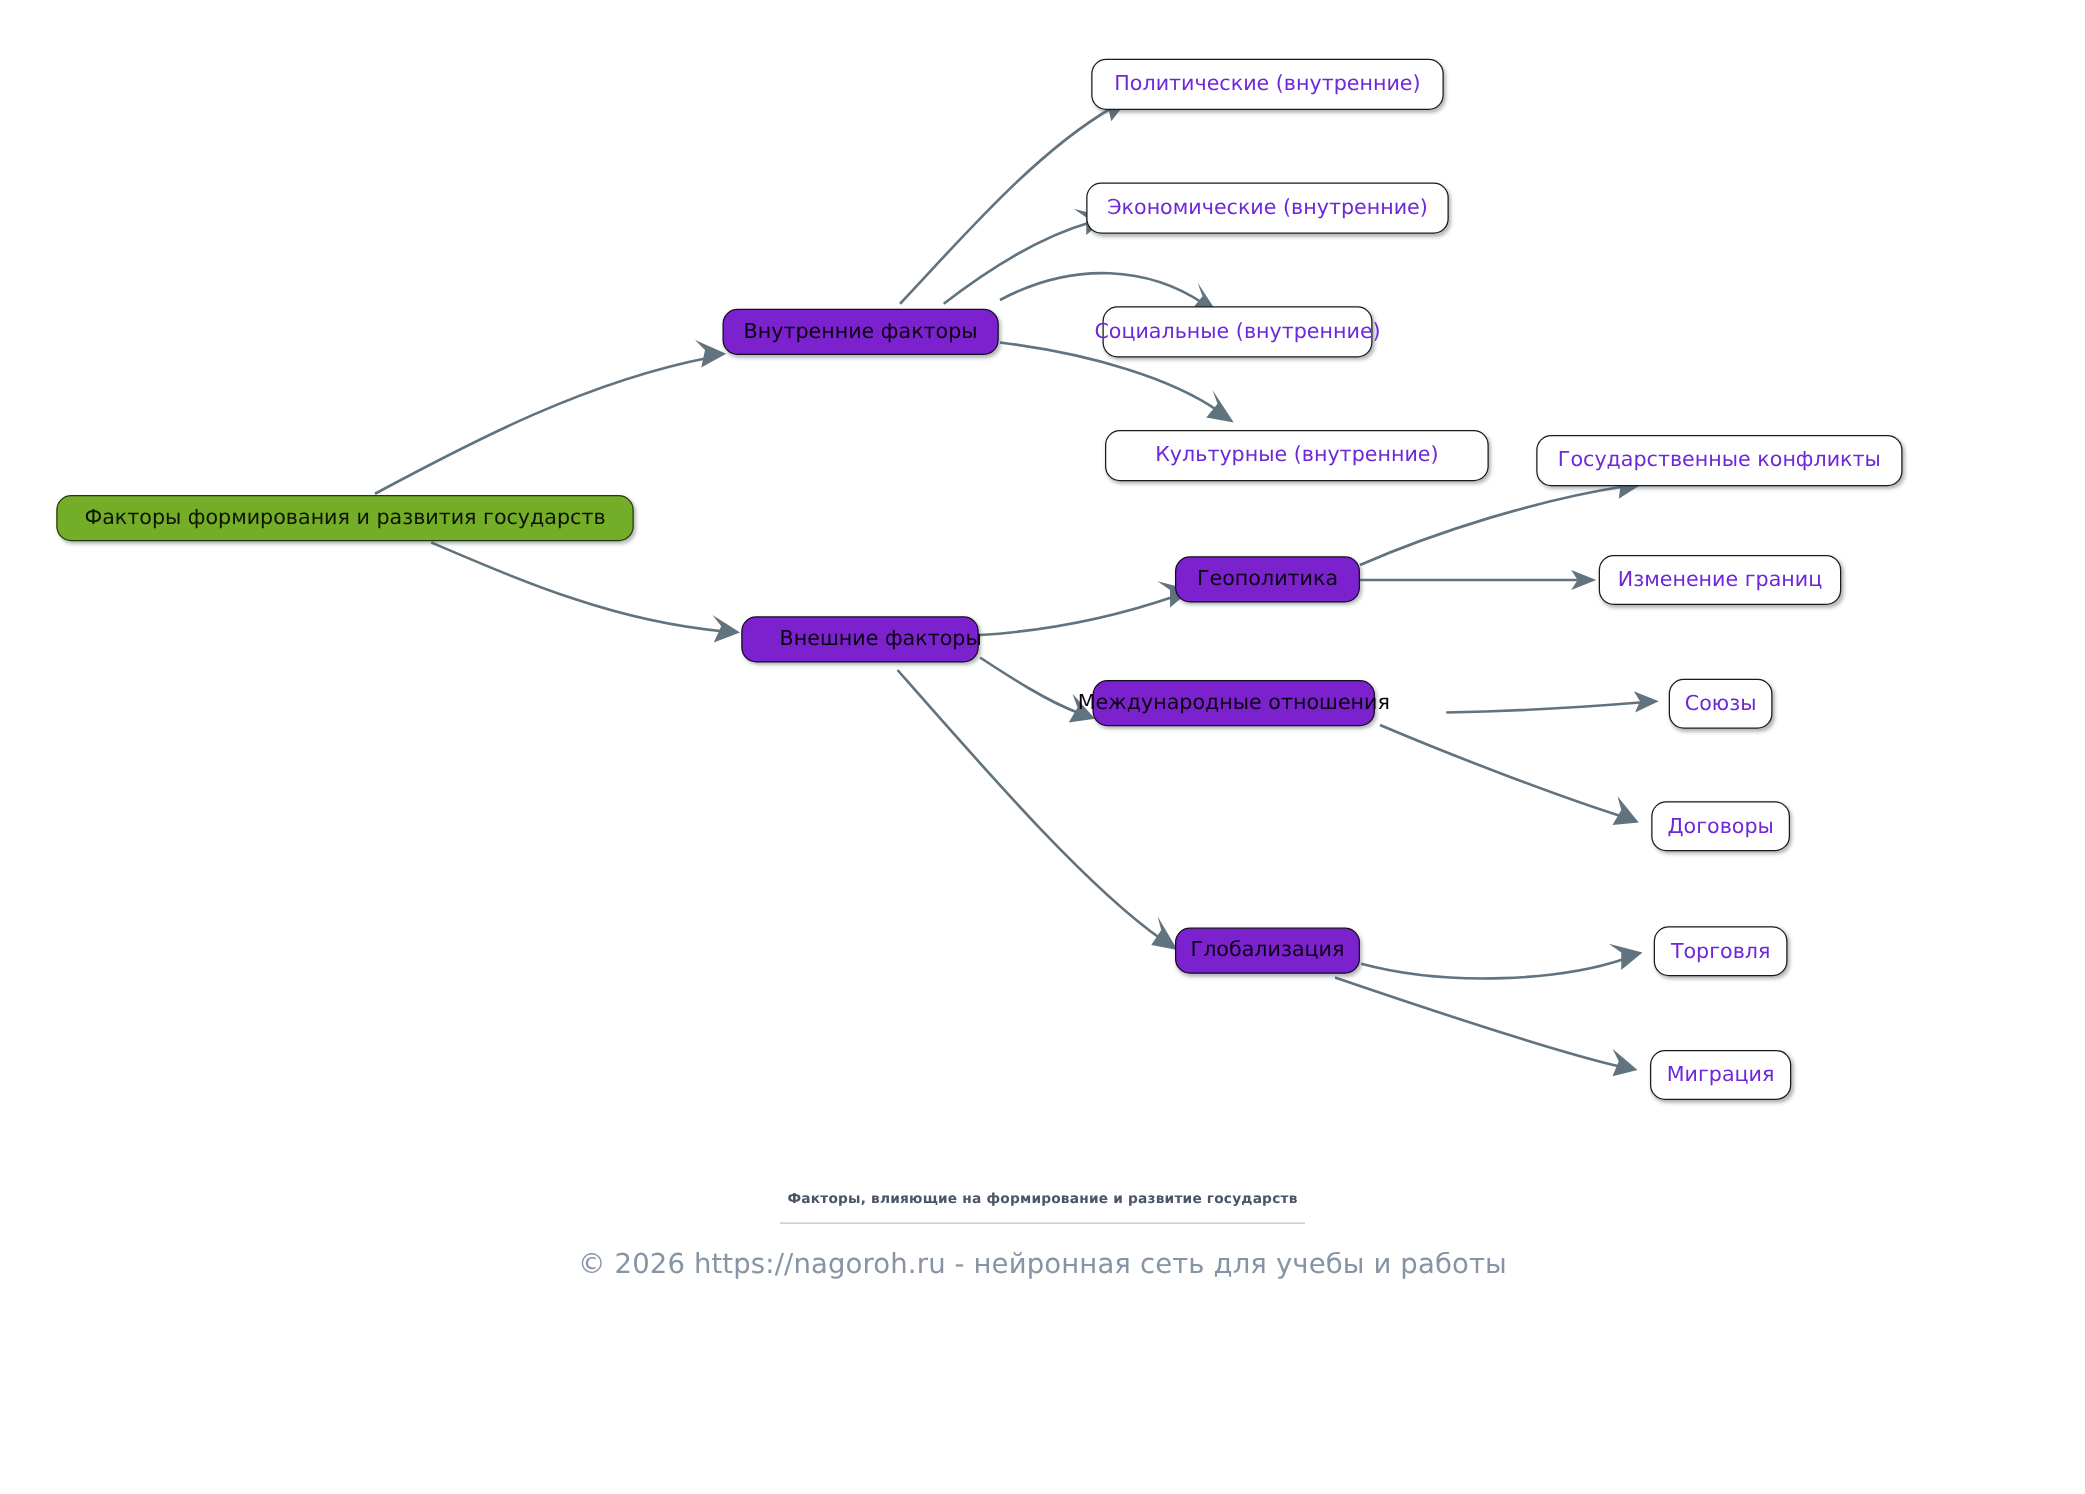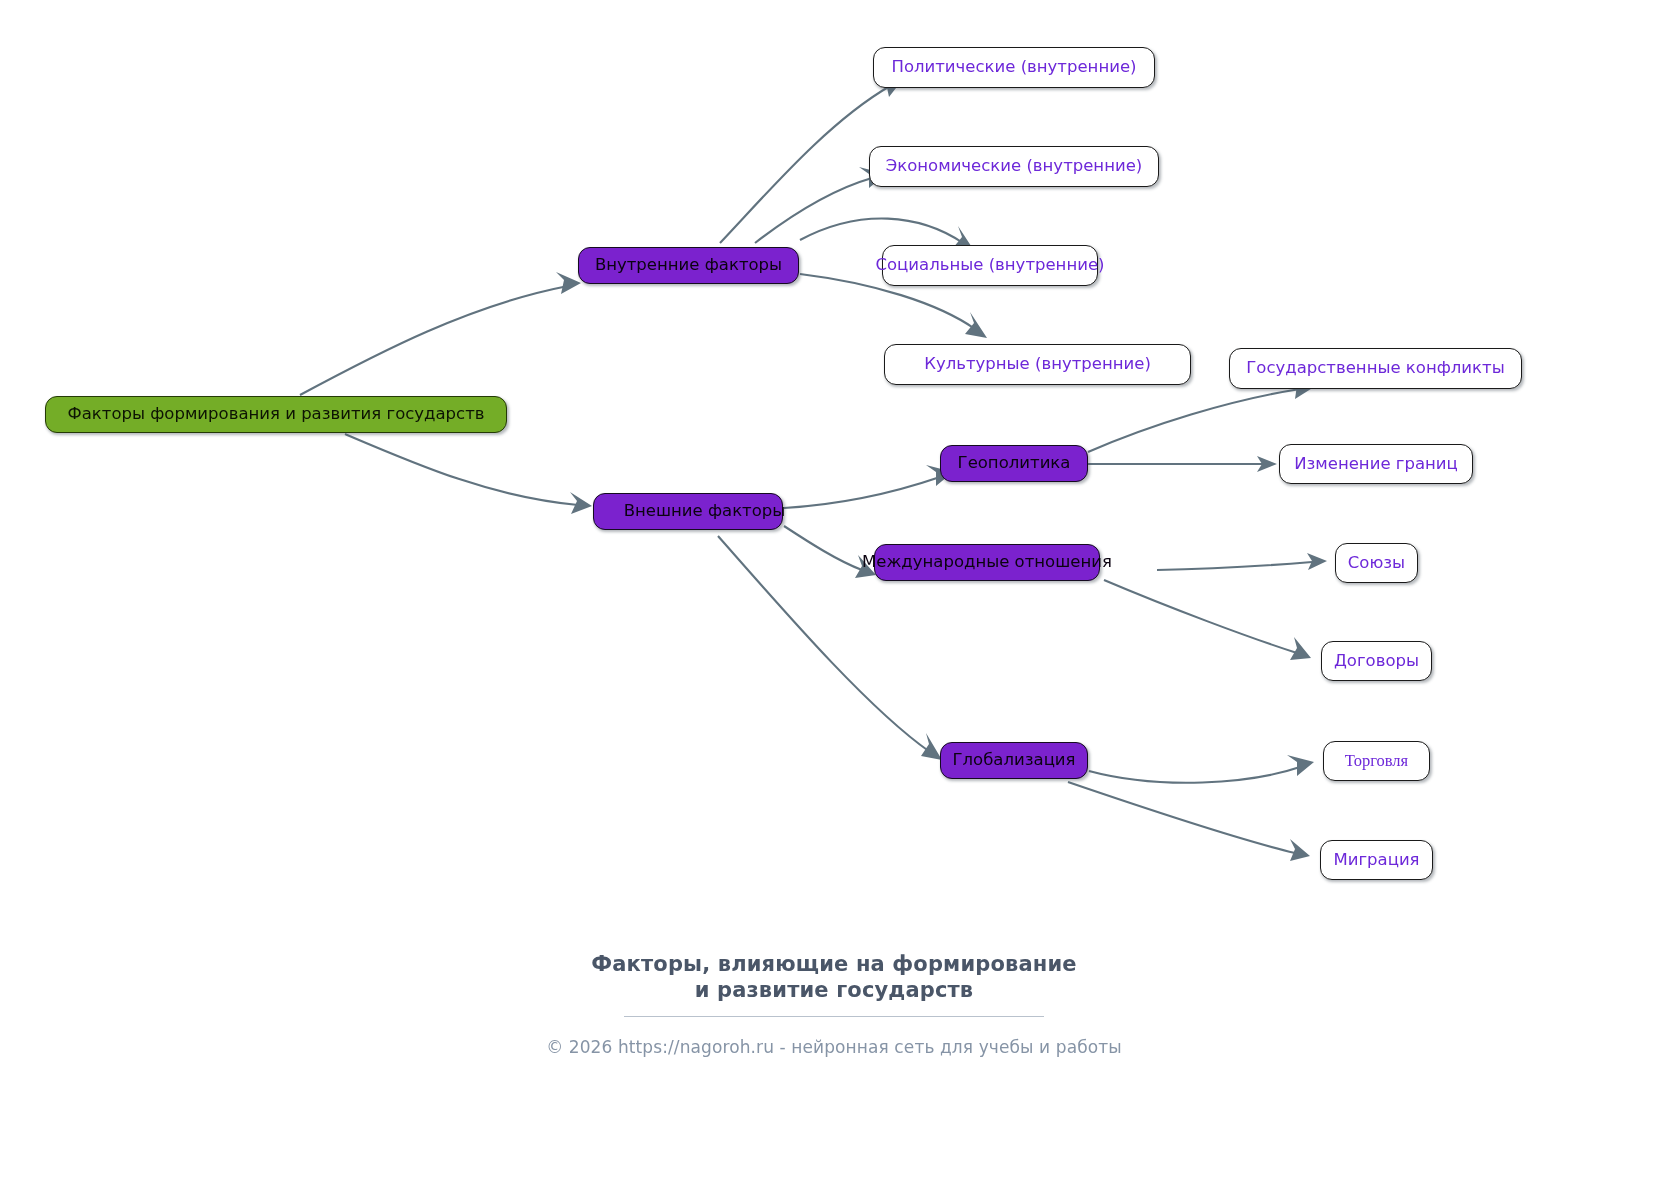--- a/index.html
+++ b/index.html
@@ -221,7 +221,7 @@
 
   <div class="node leaf" style="left:1321px; top:641px; width:111px; height:40px;">Договоры</div>
 
-  <div class="node leaf" style="left:1323px; top:741px; width:107px; height:40px;font-family:Liberation Serif, serif;">Торговля</div>
+  <div class="node leaf" style="left:1323px; top:741px; width:107px; height:40px;">Торговля</div>
 
   <div class="node leaf" style="left:1320px; top:840px; width:113px; height:40px;">Миграция</div>
 

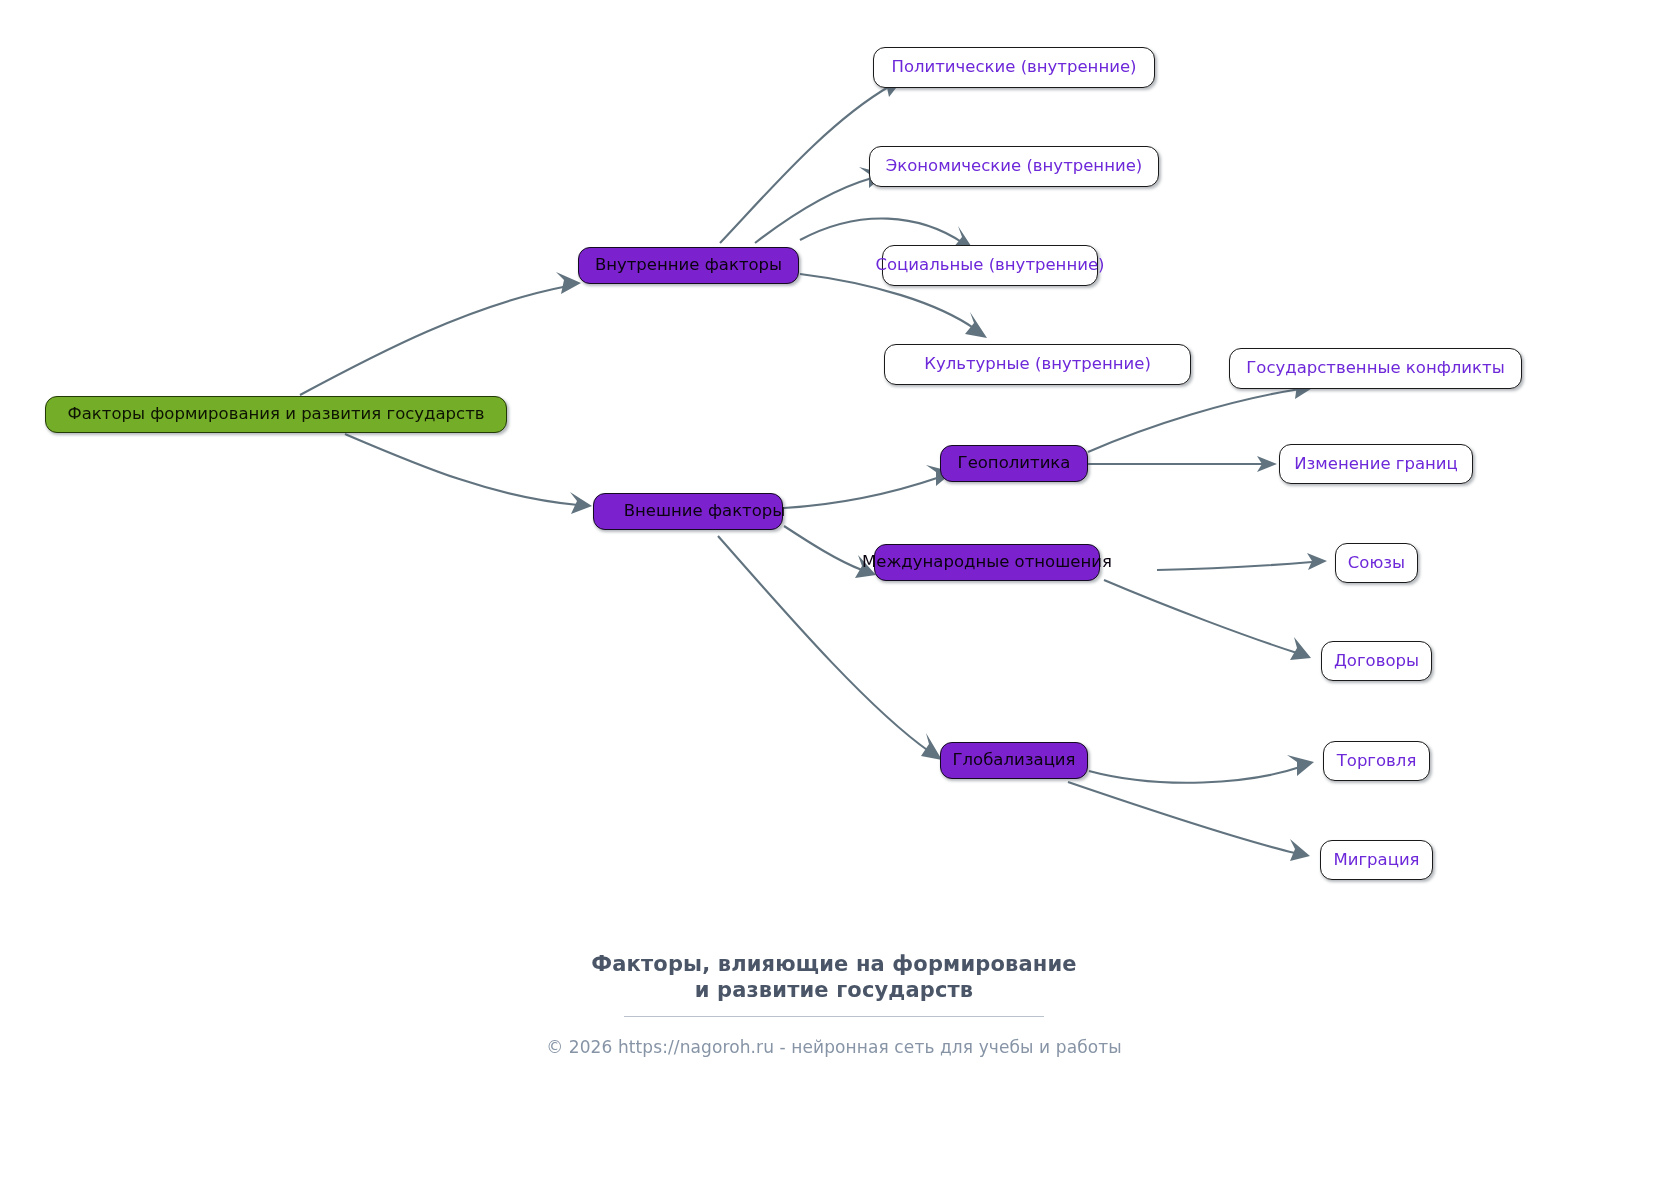--- a/index.html
+++ b/index.html
@@ -89,7 +89,7 @@
   #caption-title {
     font-family: "DejaVu Sans", "Liberation Sans", sans-serif;
     font-weight: bold;
-    font-size: 21px;
+    font-size: 11px;
     line-height: 1.23;
     color: #4a5668;
     width: 500px;

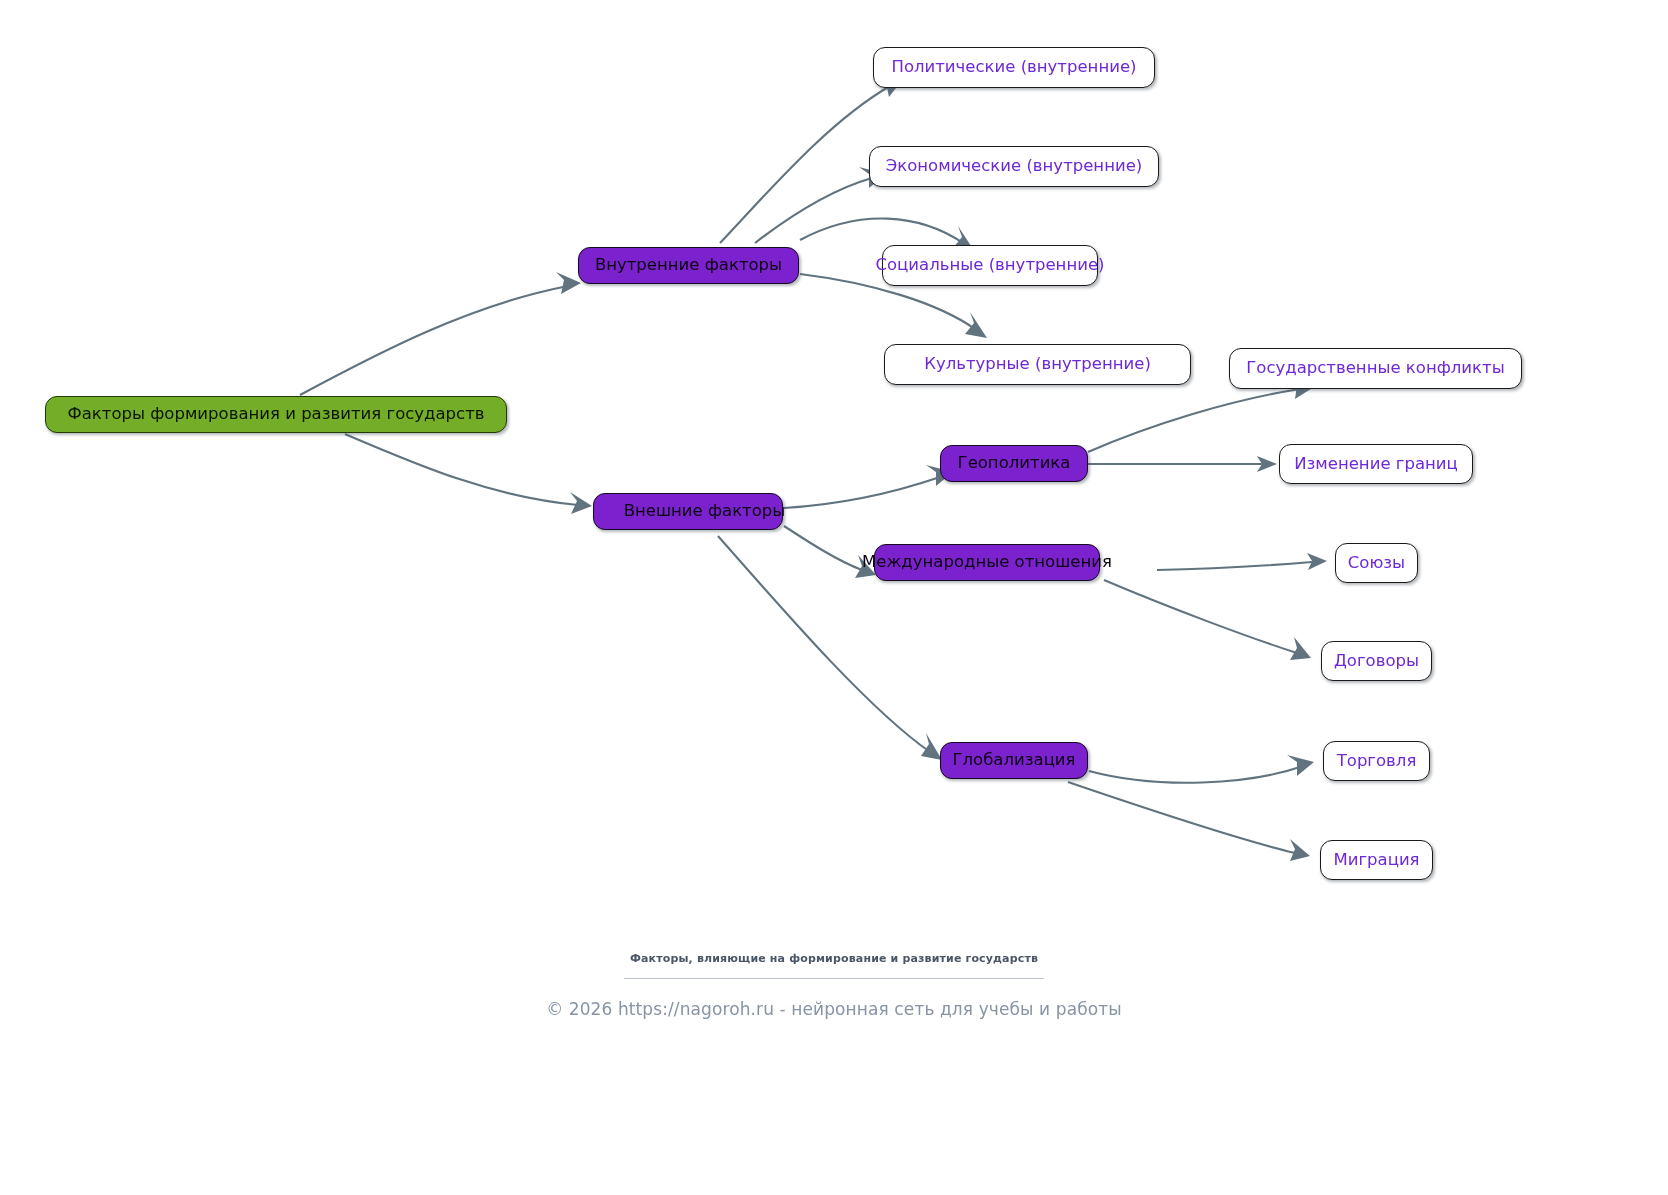--- a/index.html
+++ b/index.html
@@ -105,7 +105,7 @@
   #caption-footer {
     margin-top: 20px;
     font-family: "DejaVu Sans", "Liberation Sans", sans-serif;
-    font-size: 17px;
+    font-size: 22px;
     color: #8694a6;
     letter-spacing: 0.1px;
   }

